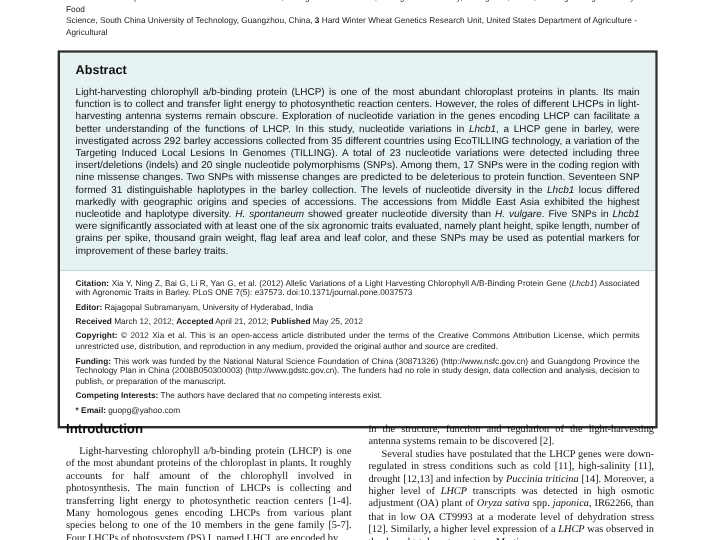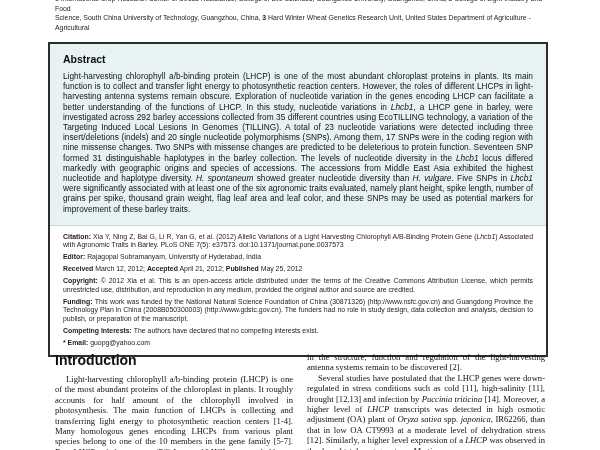--- a/index.html
+++ b/index.html
@@ -27,7 +27,7 @@
   
   .columns{position:absolute;top:352px;left:55px;width:490px;height:98px;display:flex;gap:14px;overflow:hidden;}
   .col{width:238px;}
-  .col h2{font-family:"Liberation Sans",sans-serif;font-size:14px;font-weight:700;margin:0 0 6px;color:#0f0f0f;}
+  .col h2{font-family:"Liberation Sans",sans-serif;font-size:11px;font-weight:700;margin:0 0 6px;color:#0f0f0f;}
   .body-par{font-family:"Liberation Serif",serif;font-size:8.6px;line-height:10.4px;text-align:justify;margin:0;color:#111;}
   .indent{text-indent:11px;}
   i{font-style:italic;}

